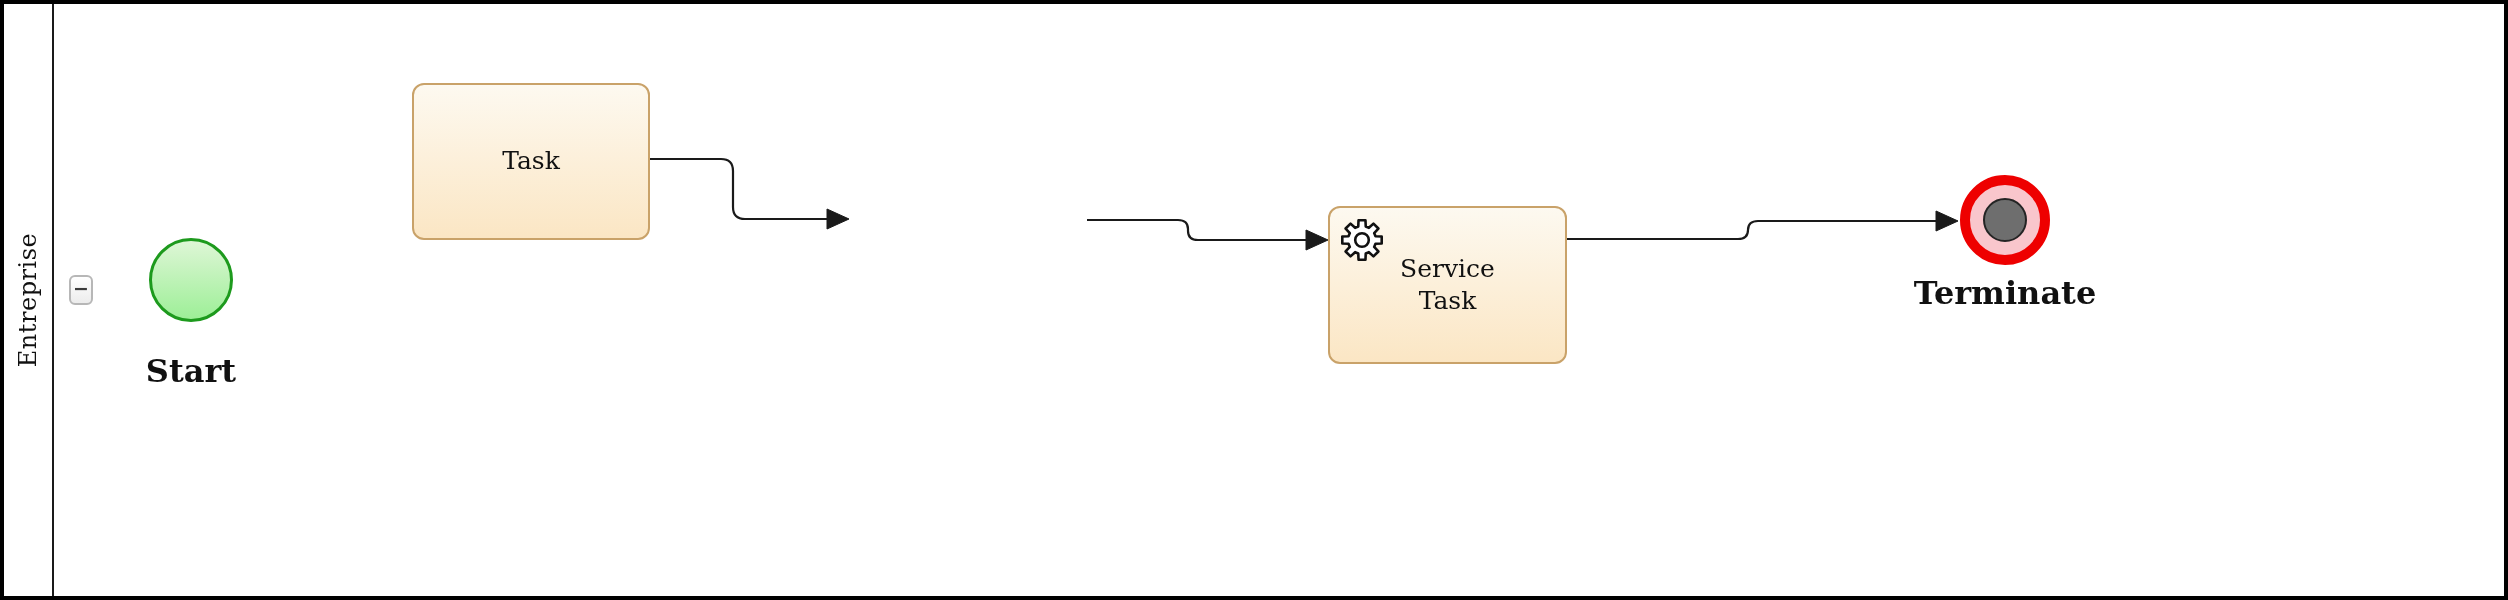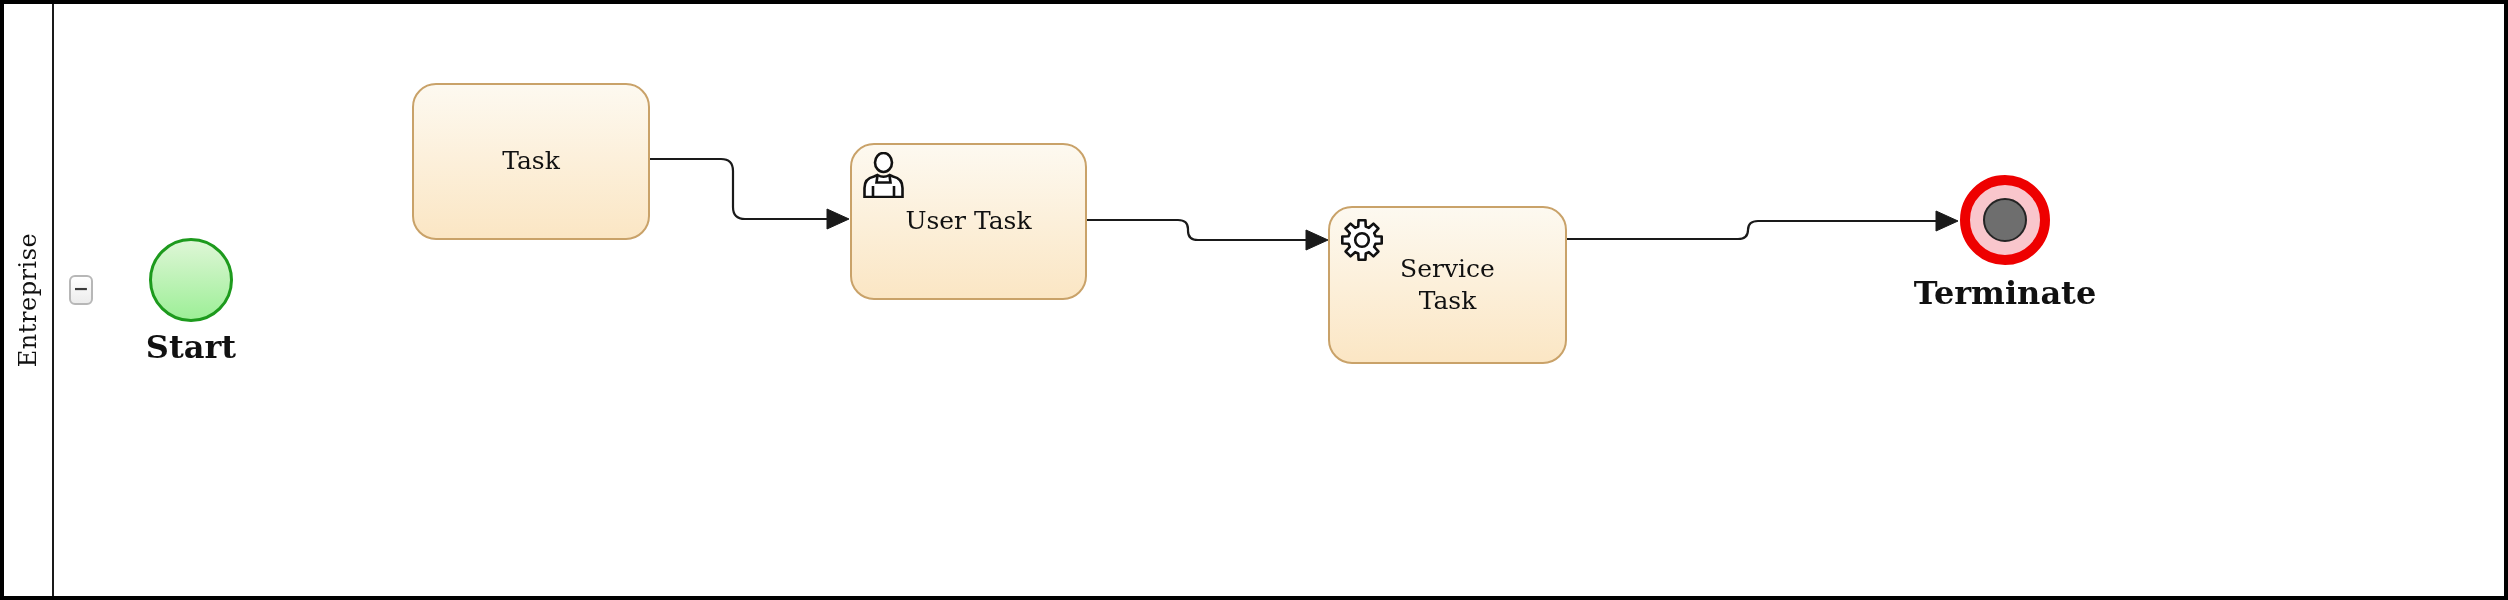--- a/index.html
+++ b/index.html
@@ -36,7 +36,7 @@
     box-sizing:border-box;
   }
   .task{
-    position:absolute;border:2px solid var(--task_border,#c9a269);border-radius:24px;
+    position:absolute;border:2px solid var(--task_border,#c9a269);border-radius:12px;
     background:linear-gradient(var(--task_fill_top,#fdf9f0),var(--task_fill_bottom,#fbe6c4));
     box-sizing:border-box;display:flex;align-items:center;justify-content:center;
     text-align:center;font-size:25px;line-height:1.3;

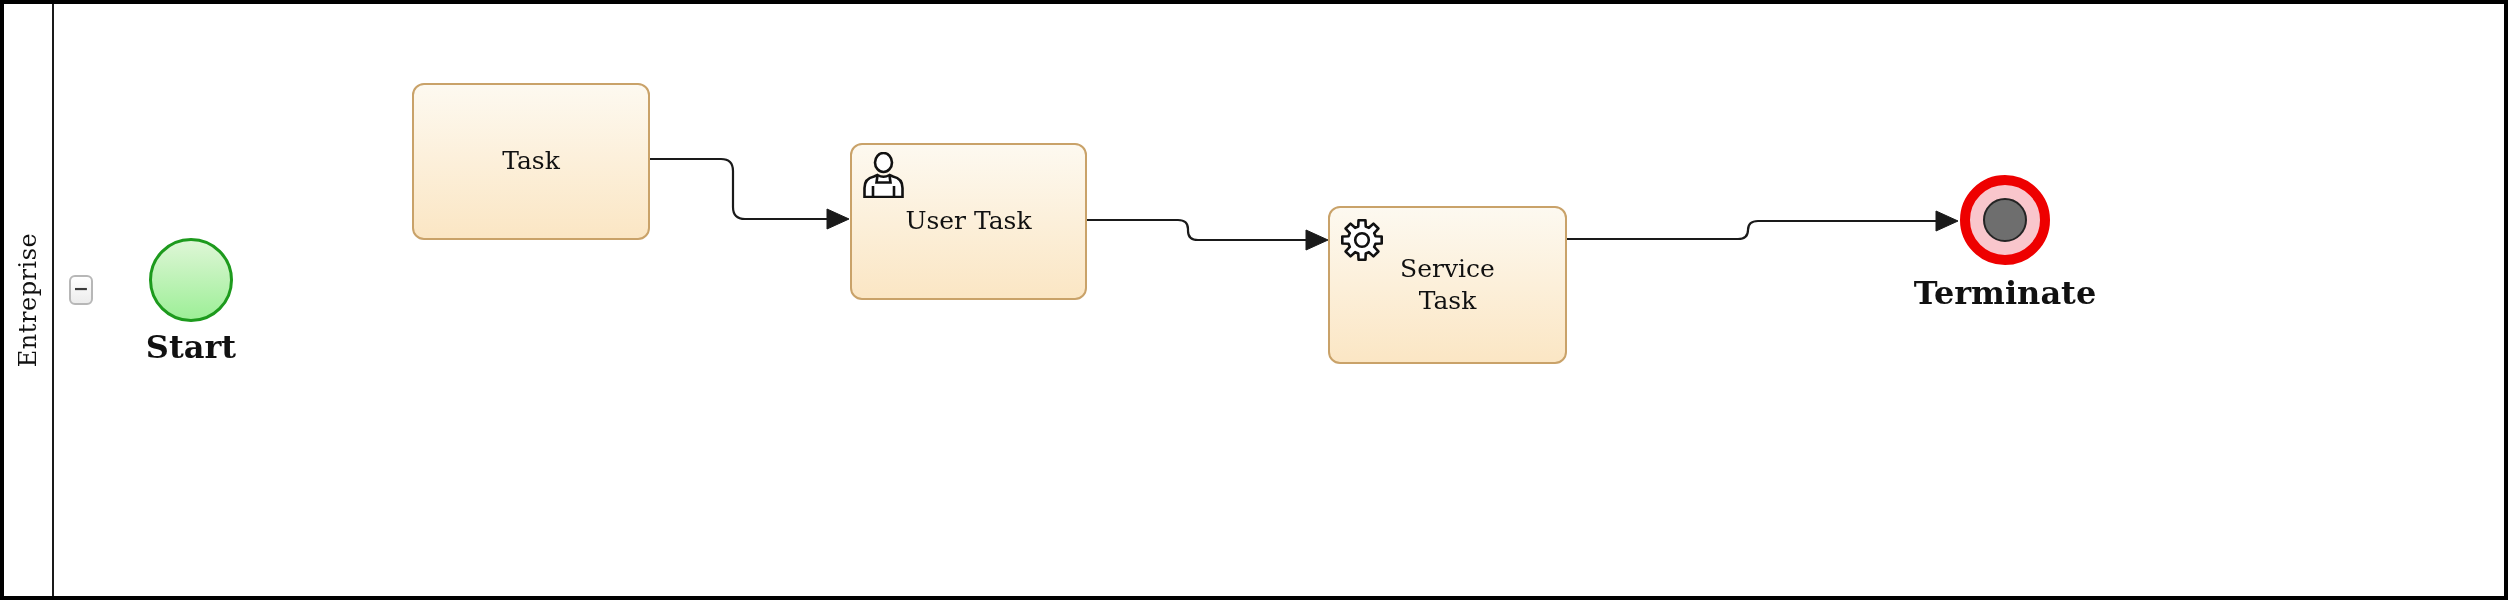--- a/index.html
+++ b/index.html
@@ -106,15 +106,6 @@
     <span class="task-label">Task</span>
   </div>
 
-  <div class="task task-user">
-    <svg class="task-icon bpmn-icon" width="44" height="46" viewBox="0 0 44 46">
-      <ellipse cx="21.5" cy="10.5" rx="8.5" ry="9.5" fill="#fff"></ellipse>
-      <path d="M2.5,45 V36 Q2.5,26.5 12,24.5 L15.5,23 Q21.5,26.5 27.5,23 L31,24.5 Q40.5,26.5 40.5,36 V45 Z" fill="#fff"></path>
-      <path d="M15.5,23.5 L14.5,30.5 H28.5 L27.5,23.5" fill="none"></path>
-      <path d="M11,45 V34 M32,45 V34" fill="none"></path>
-    </svg>
-    <span class="task-label">User Task</span>
-  </div>
 
   <div class="task task-service">
     <svg class="task-icon" style="left:9px;top:9px;" width="46" height="46" viewBox="0 0 46 46">

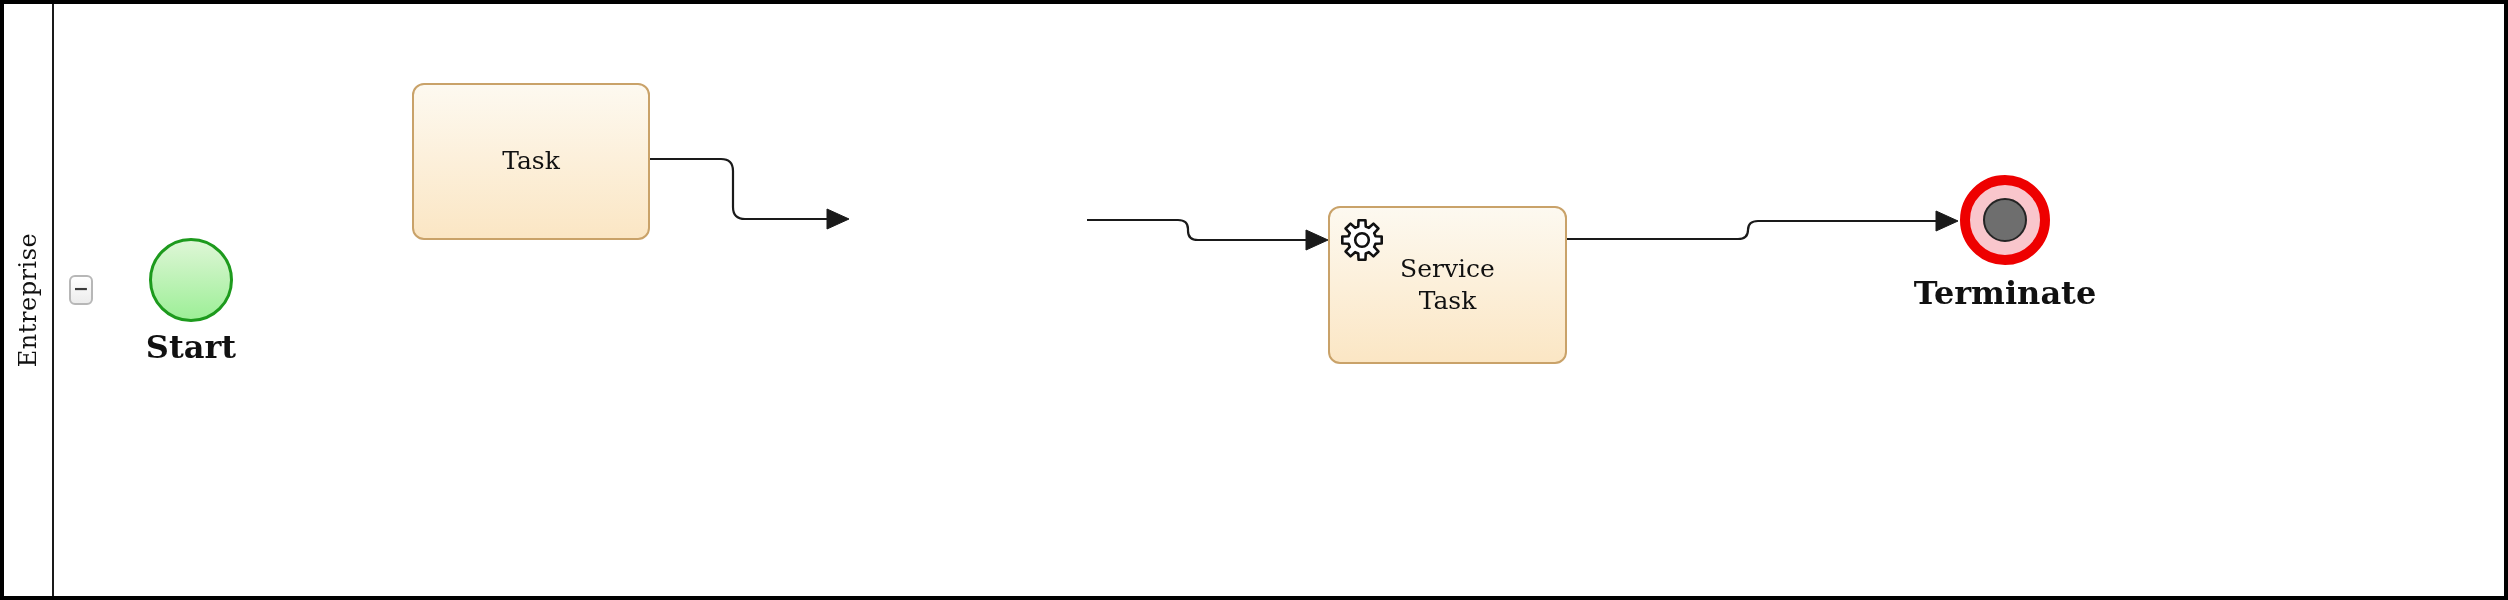--- a/index.html
+++ b/index.html
@@ -62,7 +62,7 @@
     font-size:32px;
     font-weight:bold;
   }
-  .label-start{left:191px;top:328px;}
+  .label-start{left:191px;top:352px;}
   .label-terminate{left:2005px;top:274px;}
   .flows{position:absolute;left:0;top:0;z-index:2;}
   .flows path.line{fill:none;stroke:var(--flow,#1a1a1a);stroke-width:2.2px;}

